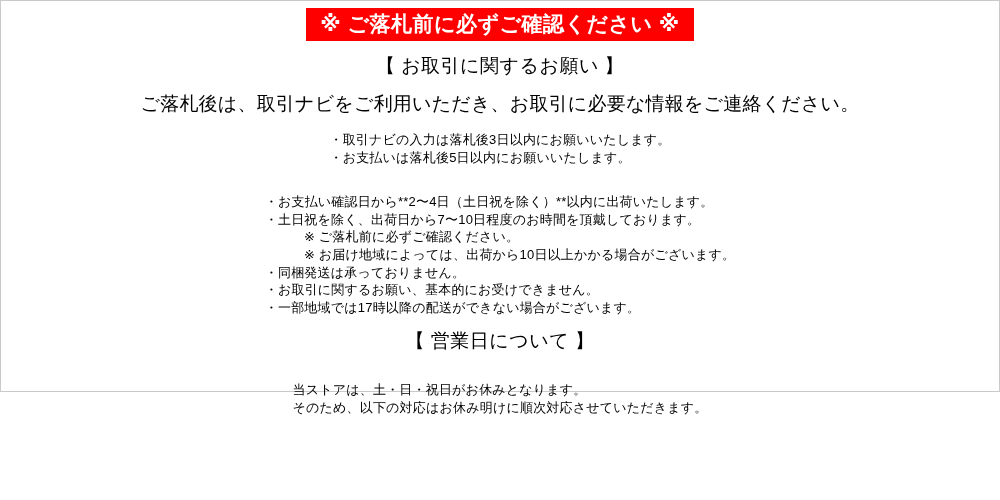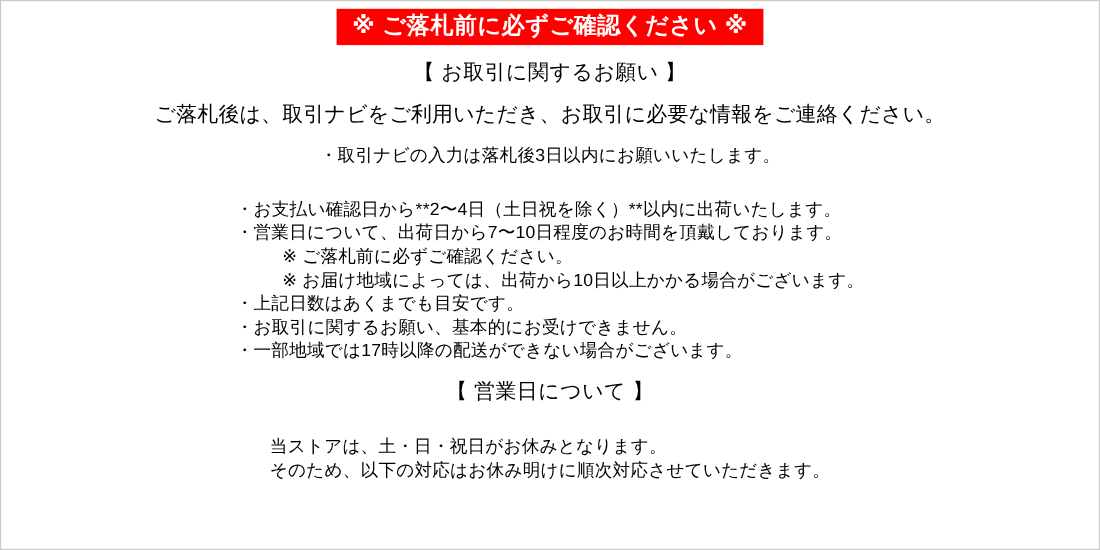--- a/index.html
+++ b/index.html
@@ -17,7 +17,7 @@
   .page {
     position: relative;
     width: 1000px;
-    height: 500px;
+    height: 392px;
     box-sizing: border-box;
     border: 1px solid #c9c9c9;
     background: #ffffff;

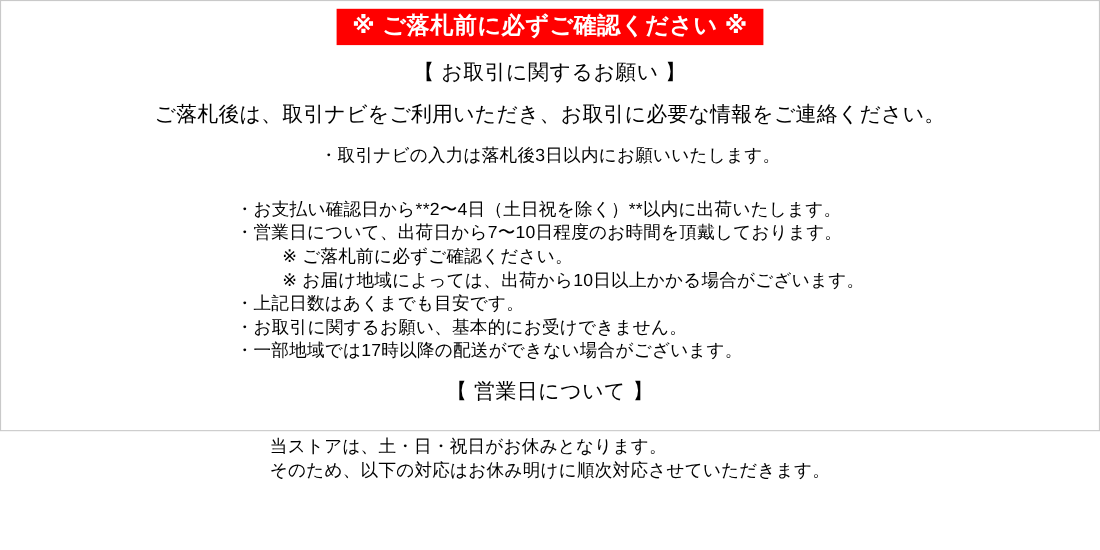--- a/index.html
+++ b/index.html
@@ -45,7 +45,7 @@
     white-space: nowrap;
   }
   .line {
-    font-size: 16px;
+    font-size: 13px;
     line-height: 1.35;
     white-space: nowrap;
     letter-spacing: 0.2px;

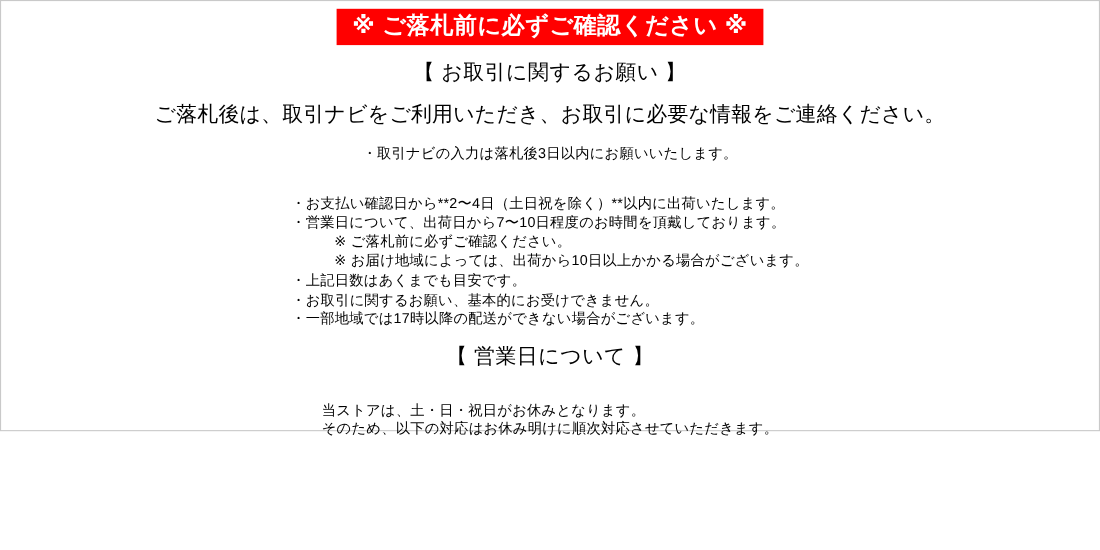--- a/index.html
+++ b/index.html
@@ -78,6 +78,7 @@
 
   <div class="block gap-md">
     <div class="line">・取引ナビの入力は落札後3日以内にお願いいたします。</div>
+    <div class="line">・お支払いは落札後5日以内にお願いいたします。</div>
   </div>
 
 

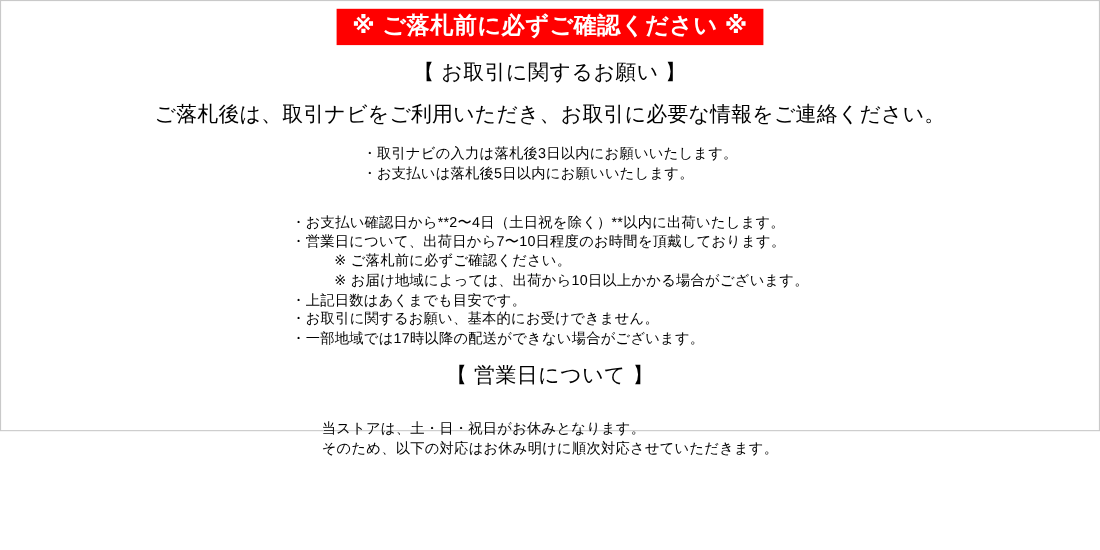--- a/index.html
+++ b/index.html
@@ -84,7 +84,7 @@
 
   <div class="block gap-sm">
     <div class="line">・お支払い確認日から**2〜4日（土日祝を除く）**以内に出荷いたします。</div>
-    <div class="line">・営業日について、出荷日から7〜10日程度のお時間を頂戴しております。</div>
+    <div class="line">・土日祝を除く、出荷日から7〜10日程度のお時間を頂戴しております。</div>
     <div class="line indent-1">　※ ご落札前に必ずご確認ください。</div>
     <div class="line indent-1">　※ お届け地域によっては、出荷から10日以上かかる場合がございます。</div>
     <div class="line">・上記日数はあくまでも目安です。</div>

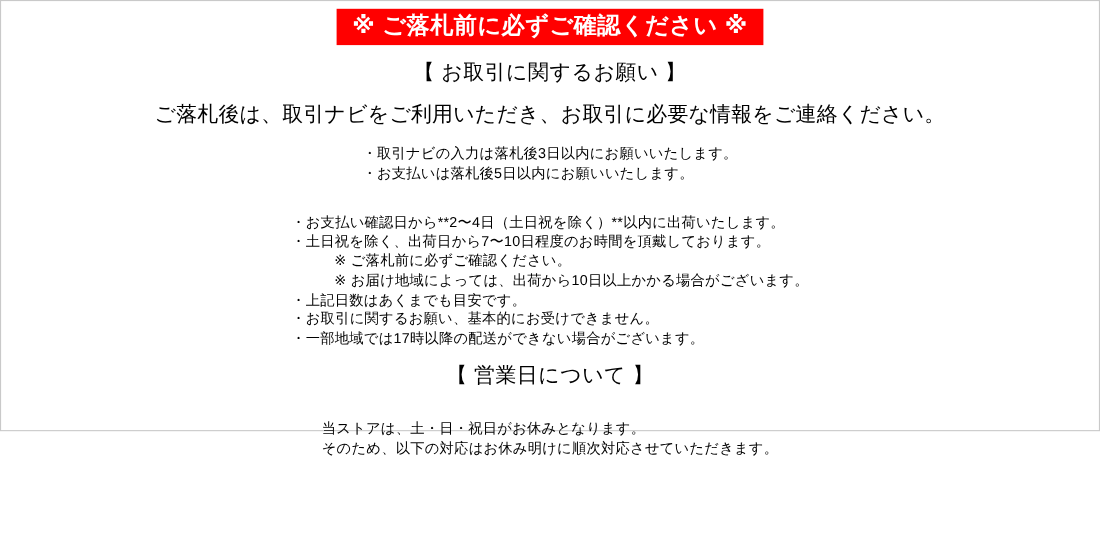--- a/index.html
+++ b/index.html
@@ -87,7 +87,7 @@
     <div class="line">・土日祝を除く、出荷日から7〜10日程度のお時間を頂戴しております。</div>
     <div class="line indent-1">　※ ご落札前に必ずご確認ください。</div>
     <div class="line indent-1">　※ お届け地域によっては、出荷から10日以上かかる場合がございます。</div>
-    <div class="line">・上記日数はあくまでも目安です。</div>
+    <div class="line">・同梱発送は承っておりません。</div>
     <div class="line">・お取引に関するお願い、基本的にお受けできません。</div>
     <div class="line">・一部地域では17時以降の配送ができない場合がございます。</div>
   </div>

